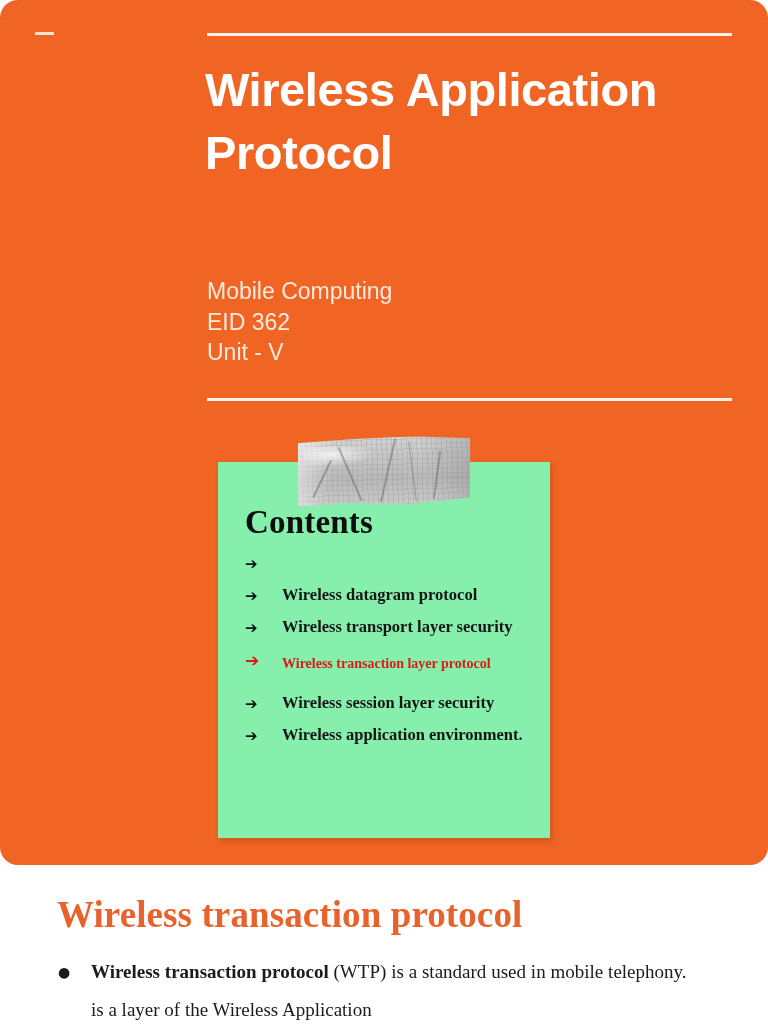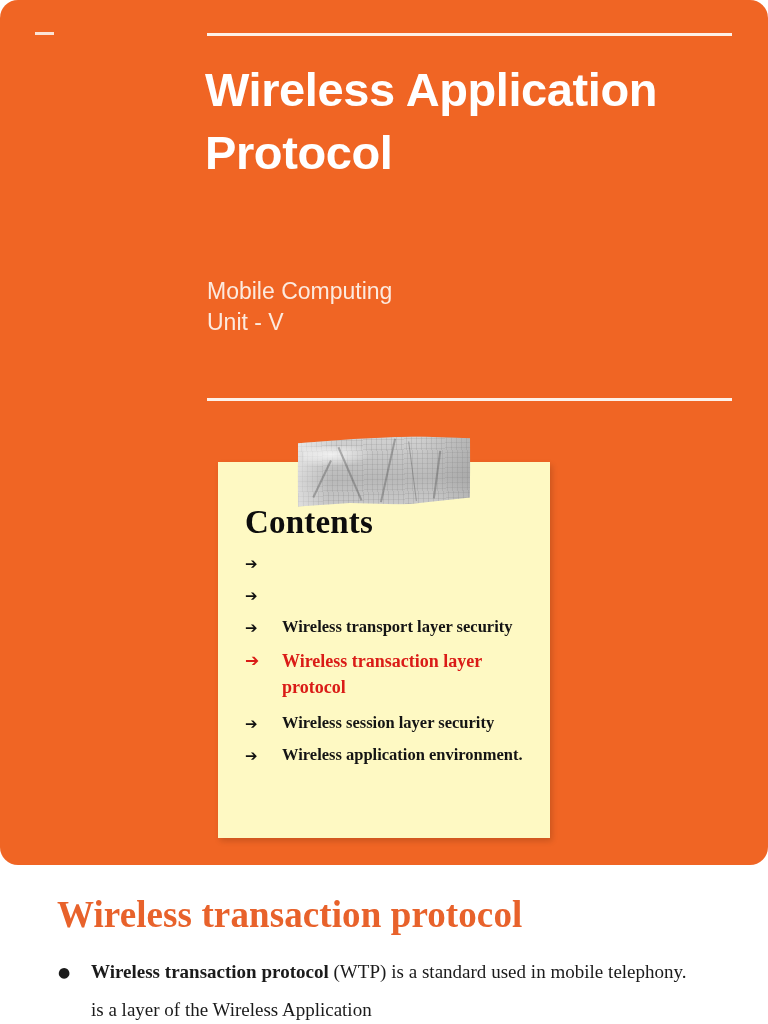--- a/index.html
+++ b/index.html
@@ -232,6 +232,7 @@
 
   <div class="slide-subtitle">
     <div>Mobile Computing</div>
+    <div>EID 362</div>
     <div>Unit - V</div>
   </div>
 

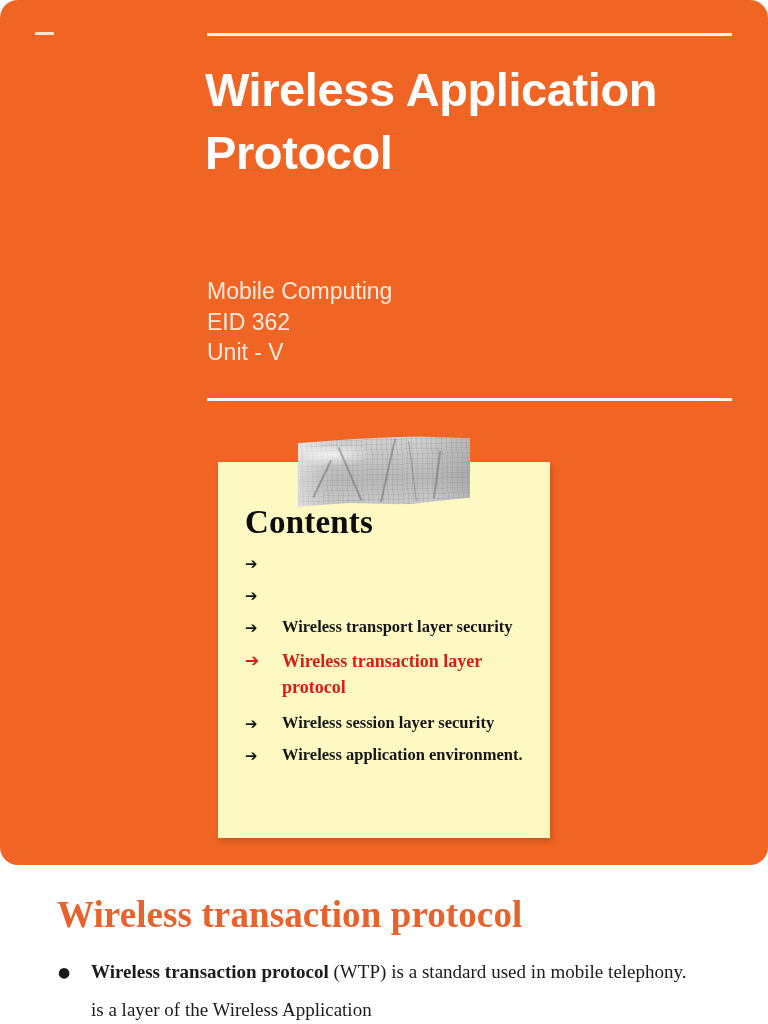--- a/index.html
+++ b/index.html
@@ -78,7 +78,7 @@
     top: 462px;
     width: 332px;
     height: 376px;
-    background: #fef9c3;
+    background: #86efac;
     box-shadow: 2px 3px 6px rgba(0,0,0,0.16);
   }
 

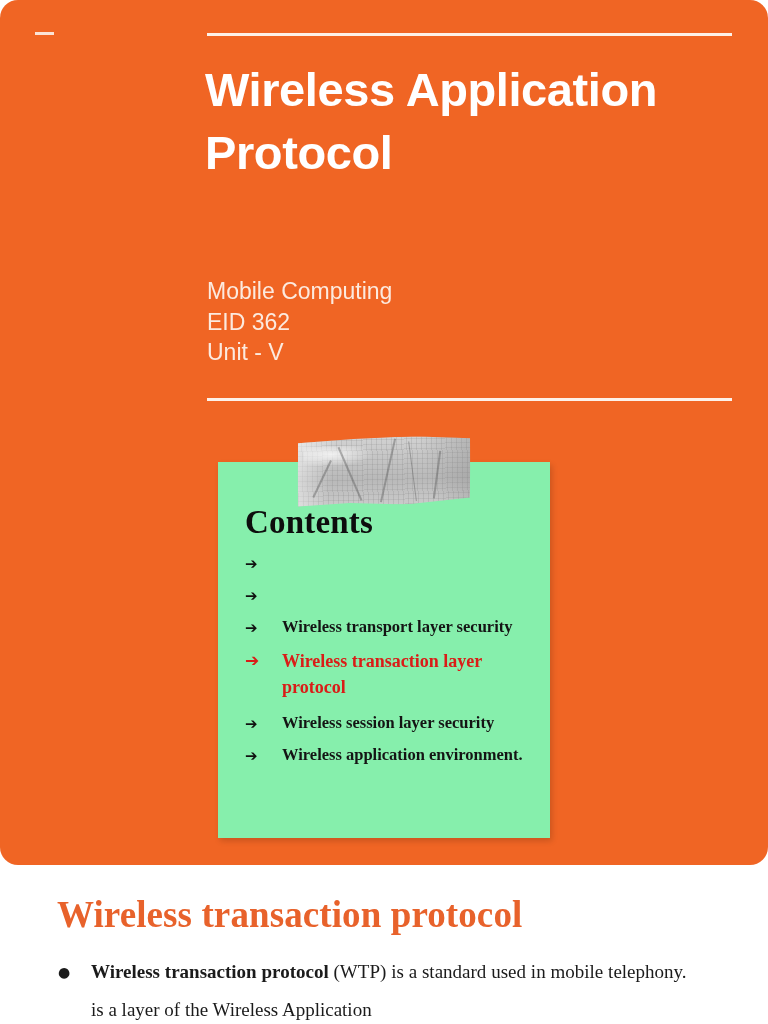--- a/index.html
+++ b/index.html
@@ -260,6 +260,7 @@
 
       <div class="contents-item">
         <span class="arrow">➔</span>
+        <span class="label">Wireless datagram protocol</span>
       </div>
 
       <div class="contents-item">

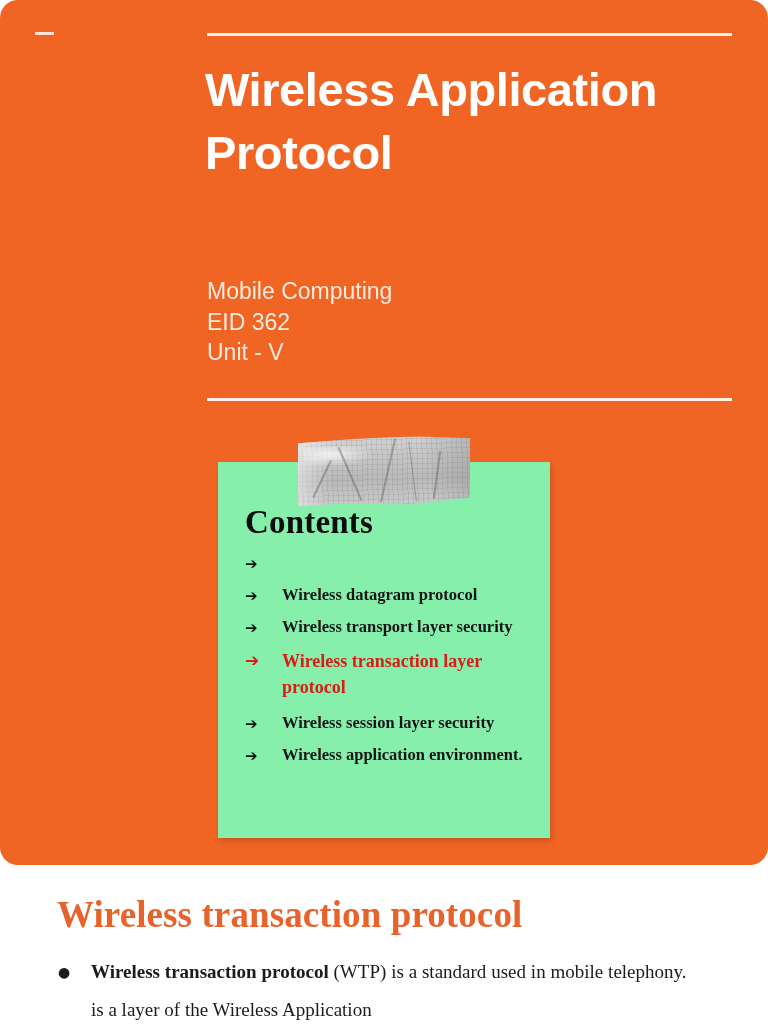--- a/index.html
+++ b/index.html
@@ -160,8 +160,8 @@
   .contents-item.highlight .arrow { color: #DA1C17; font-size: 17px; }
   .contents-item.highlight .label {
     color: #DA1C17;
-    font-size: 18px;
-    line-height: 26px;
+    font-size: 14px;
+    line-height: 32px;
   }
   .contents-item.highlight { margin-bottom: 12px; }
 

